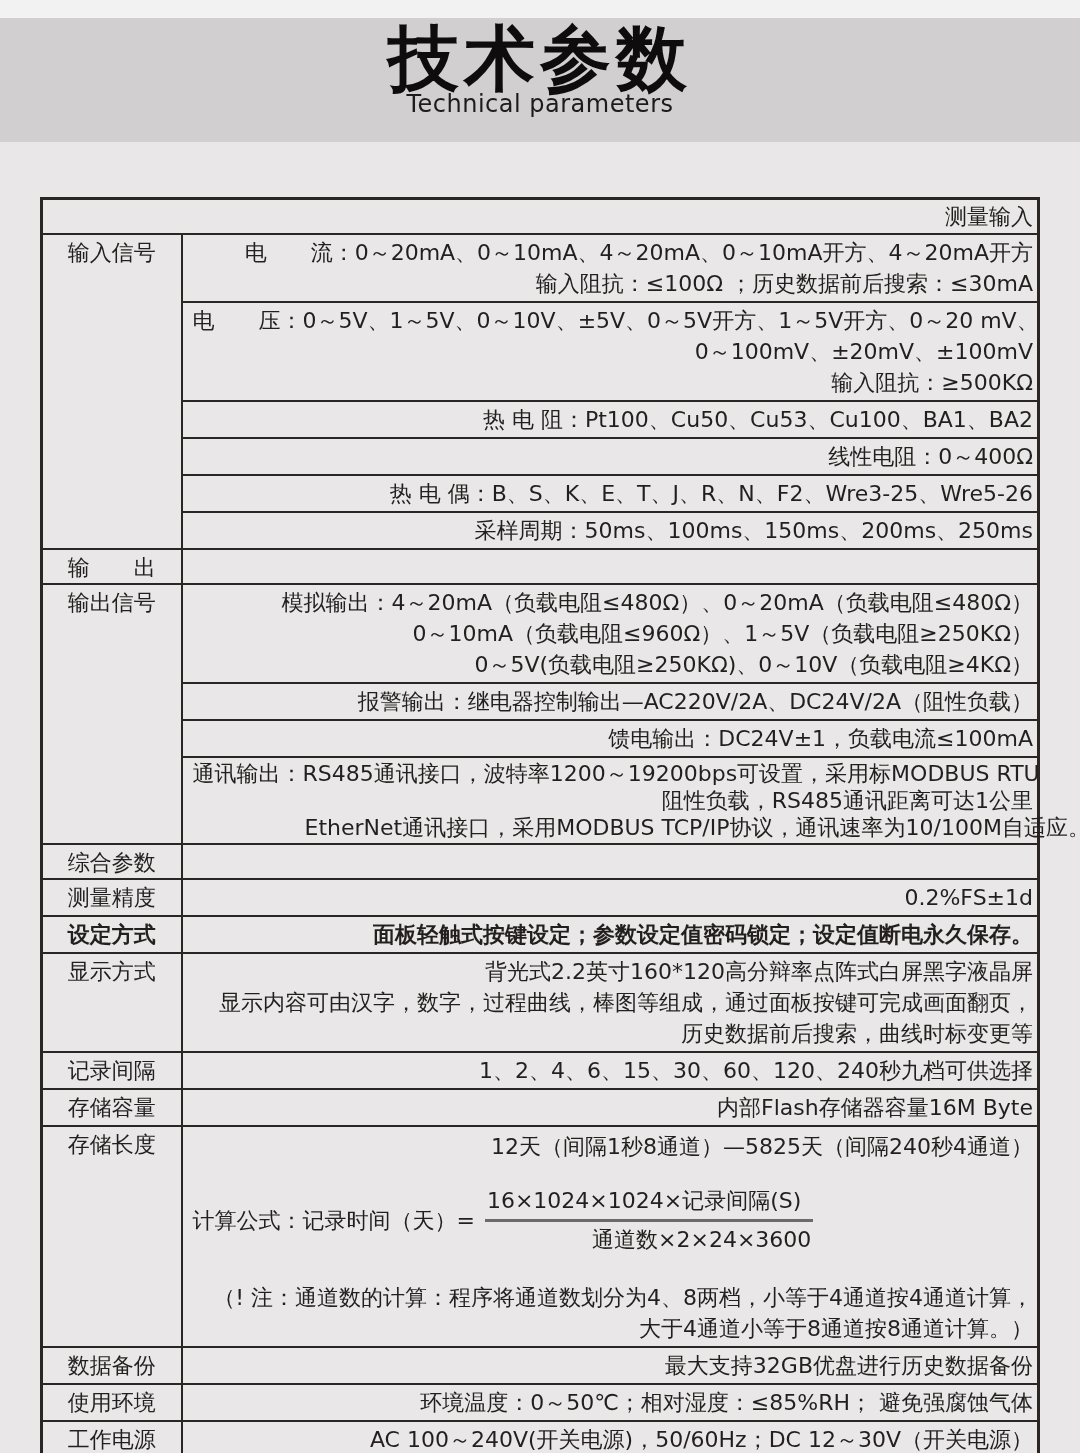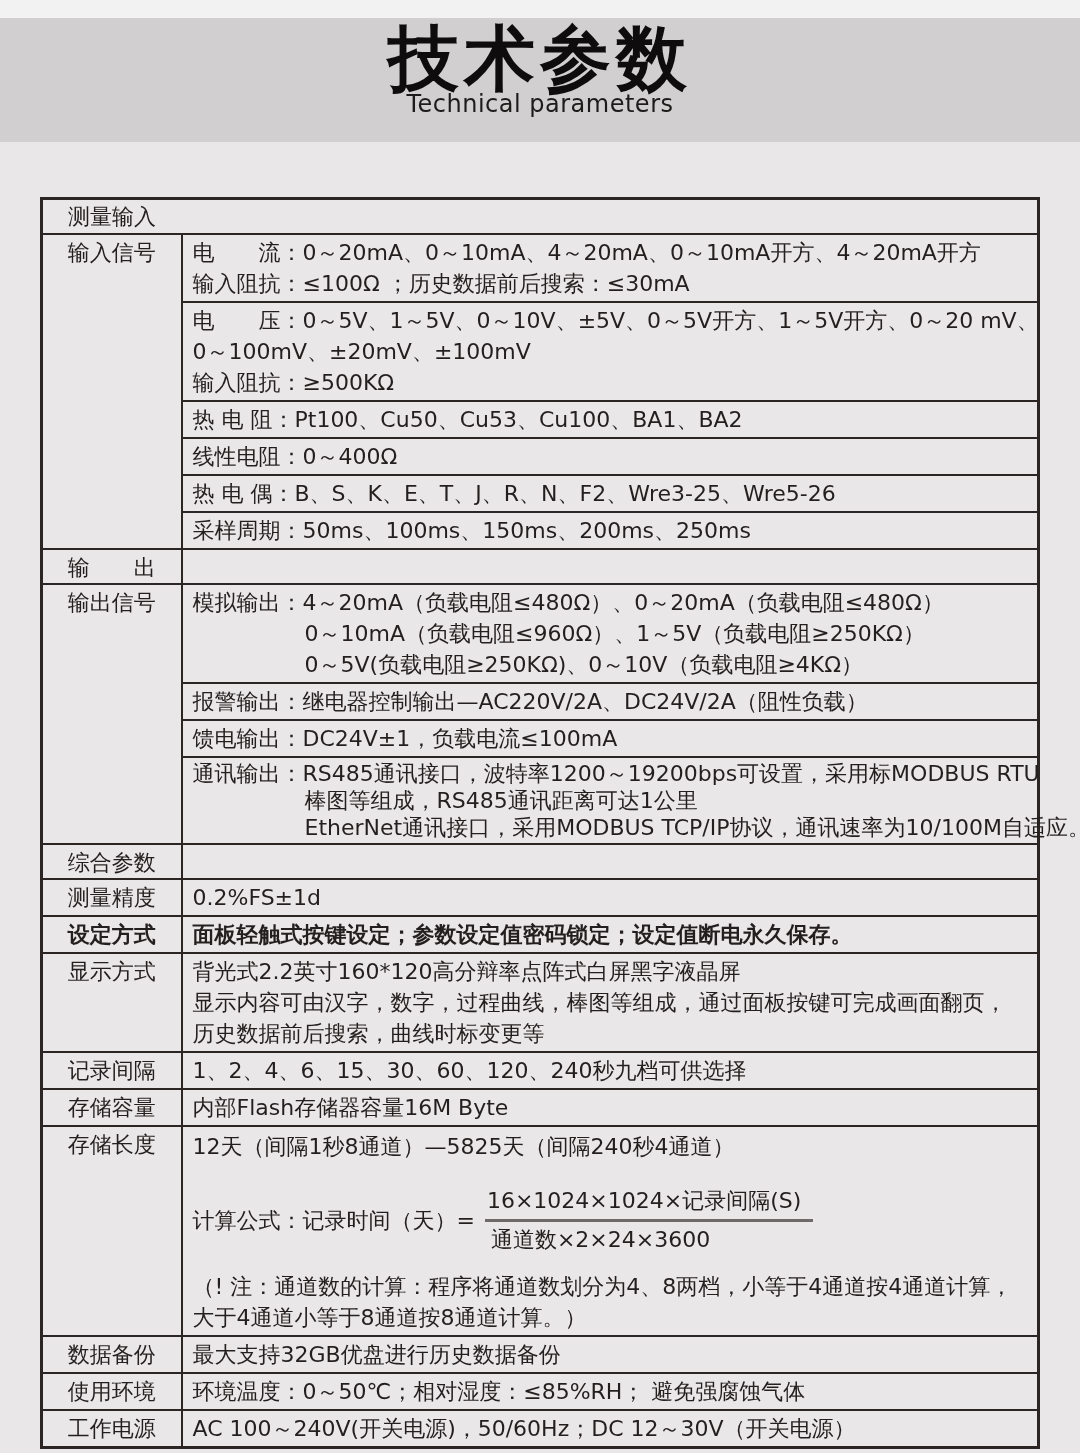--- a/index.html
+++ b/index.html
@@ -33,6 +33,7 @@
     font-size: 22px; line-height: 31px;
     vertical-align: top;
     overflow: visible;
+    text-align: right;
   }
   td.label { text-align: center; padding-top: 2px; }
   td.val { padding: 2px 4px 2px 10px; white-space: nowrap; }

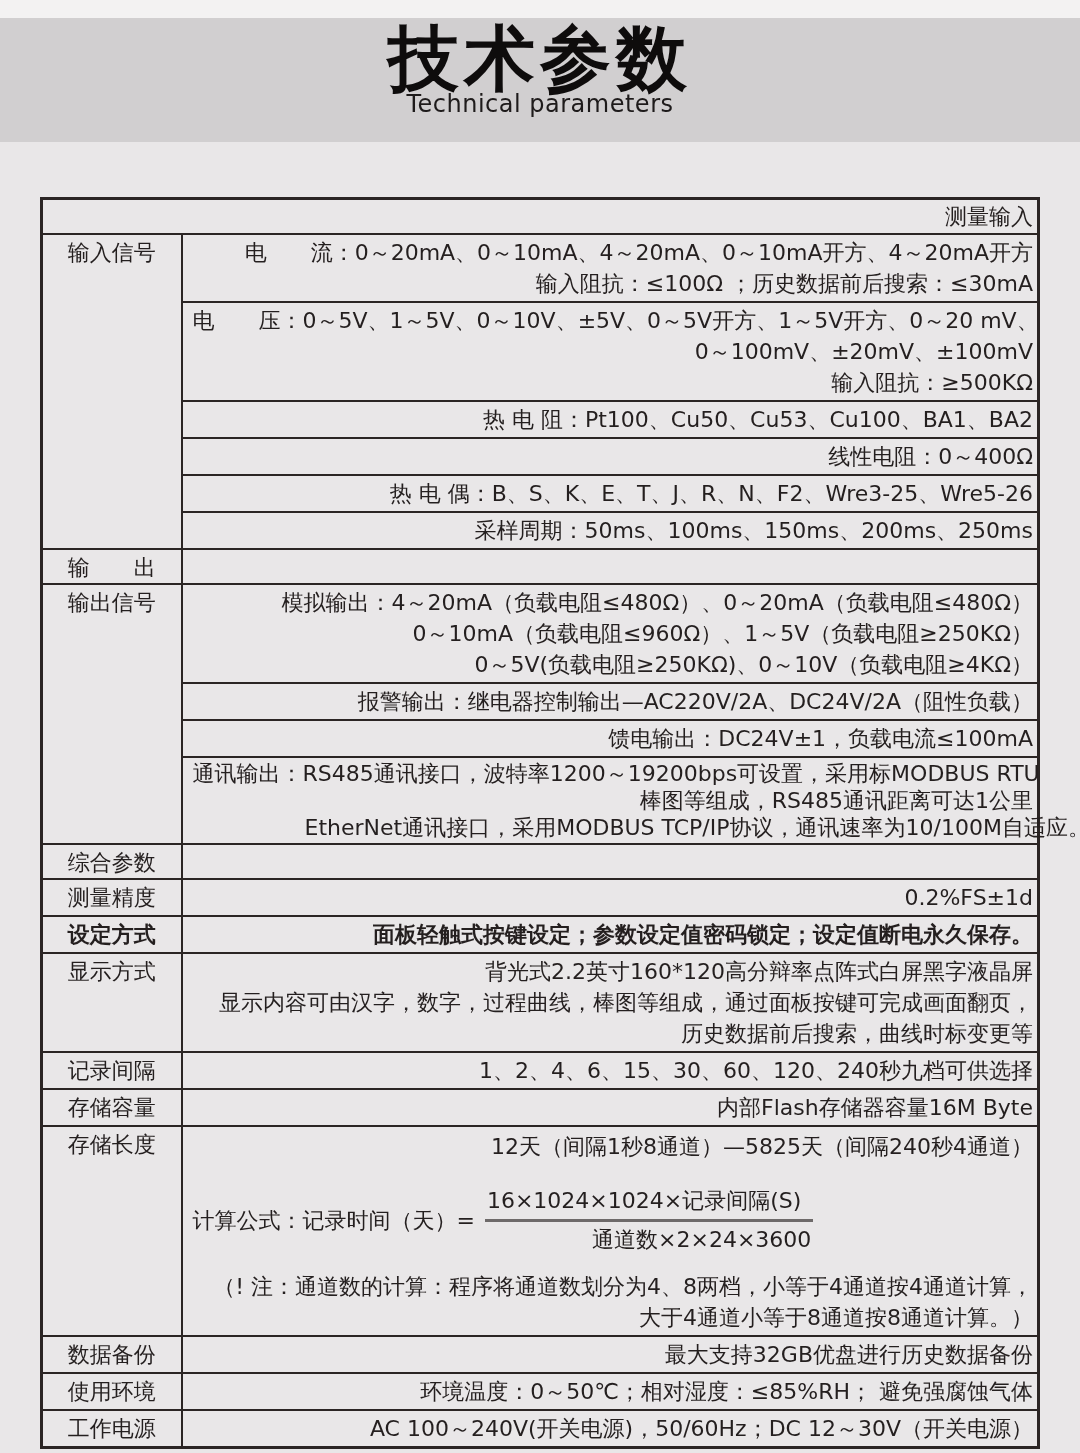--- a/index.html
+++ b/index.html
@@ -121,7 +121,7 @@
   <tr class="comm" style="height:83px;">
     <td class="val">
       <div>通讯输出：RS485通讯接口，波特率1200～19200bps可设置，采用标MODBUS RTU</div>
-      <div class="cont">棒图等组成，RS485通讯距离可达1公里</div>
+      <div class="cont">阻性负载，RS485通讯距离可达1公里</div>
       <div class="cont">EtherNet通讯接口，采用MODBUS TCP/IP协议，通讯速率为10/100M自适应。</div>
     </td>
   </tr>

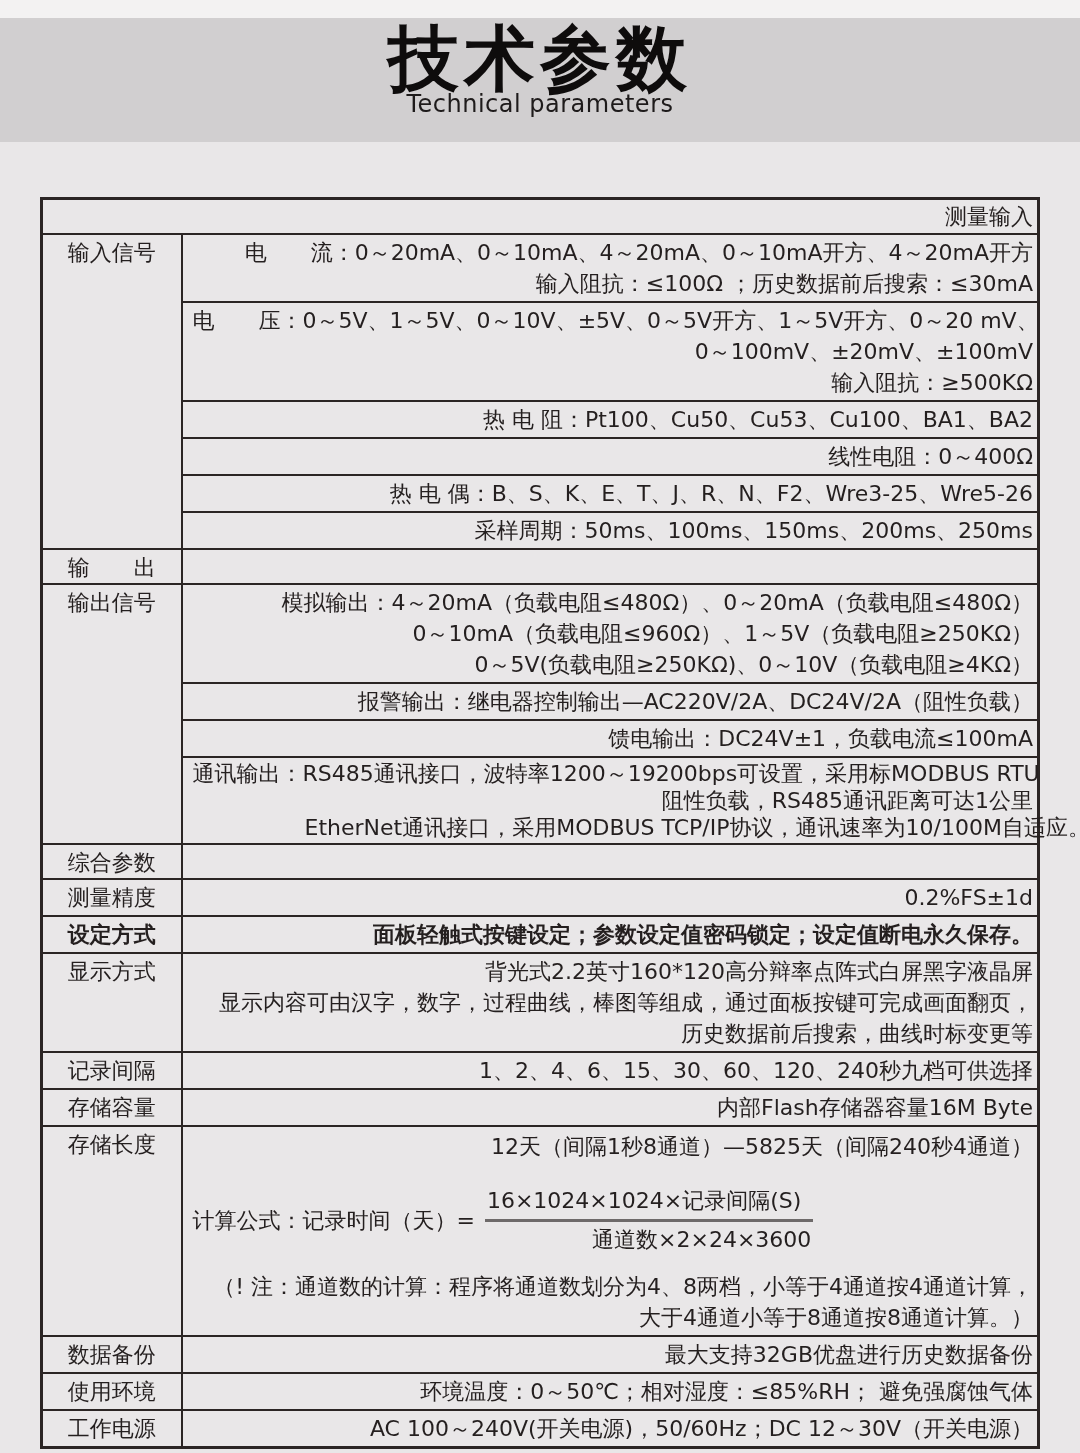--- a/index.html
+++ b/index.html
@@ -49,7 +49,7 @@
     padding: 0 12px 5px 2px; line-height: 26px;
   }
   .fraction .den { padding: 5px 2px 0 6px; line-height: 26px; }
-  .note1 { margin-top: 18px; }
+  .note1 { margin-top: 29px; }
 </style>
 </head>
 <body>

